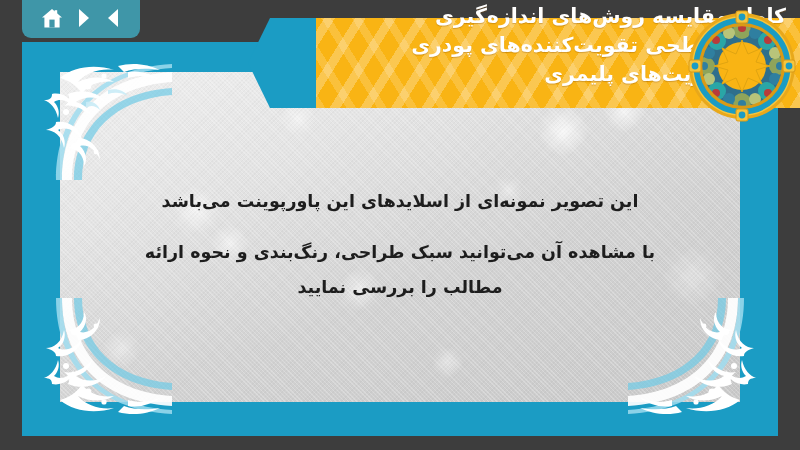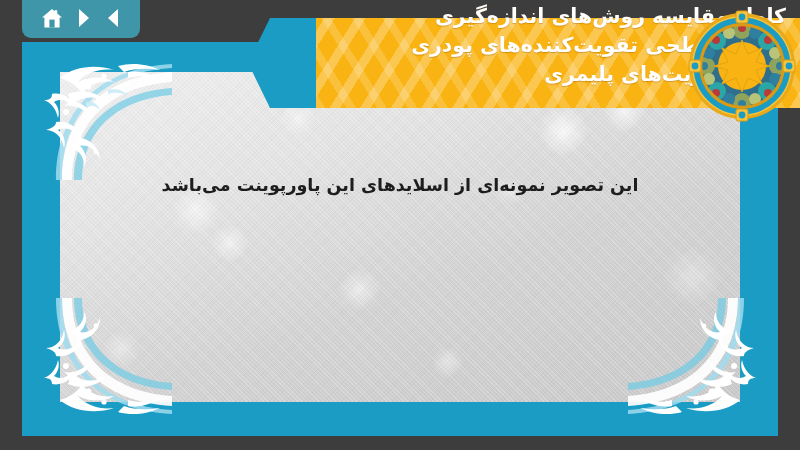--- a/index.html
+++ b/index.html
@@ -116,7 +116,7 @@
     color:#1d1d1d;
     font-size:17.5px;line-height:35px;font-weight:600;
   }
-  .body-text p{margin:0;}
+  .body-text p{margin:16px;}
 </style>
 </head>
 <body>

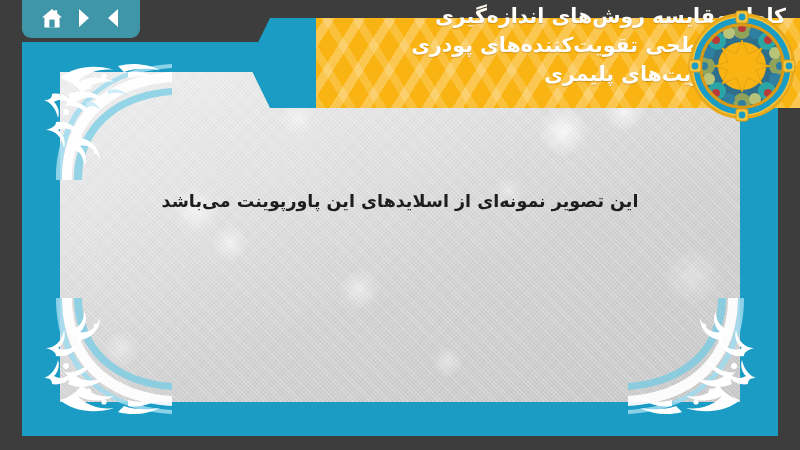--- a/index.html
+++ b/index.html
@@ -159,6 +159,7 @@
 
       <div class="body-text">
         <p>این تصویر نمونه‌ای از اسلایدهای این پاورپوینت می‌باشد</p>
+        <p>با مشاهده آن می‌توانید سبک طراحی، رنگ‌بندی و نحوه ارائه مطالب را بررسی نمایید</p>
       </div>
     </div>
 

